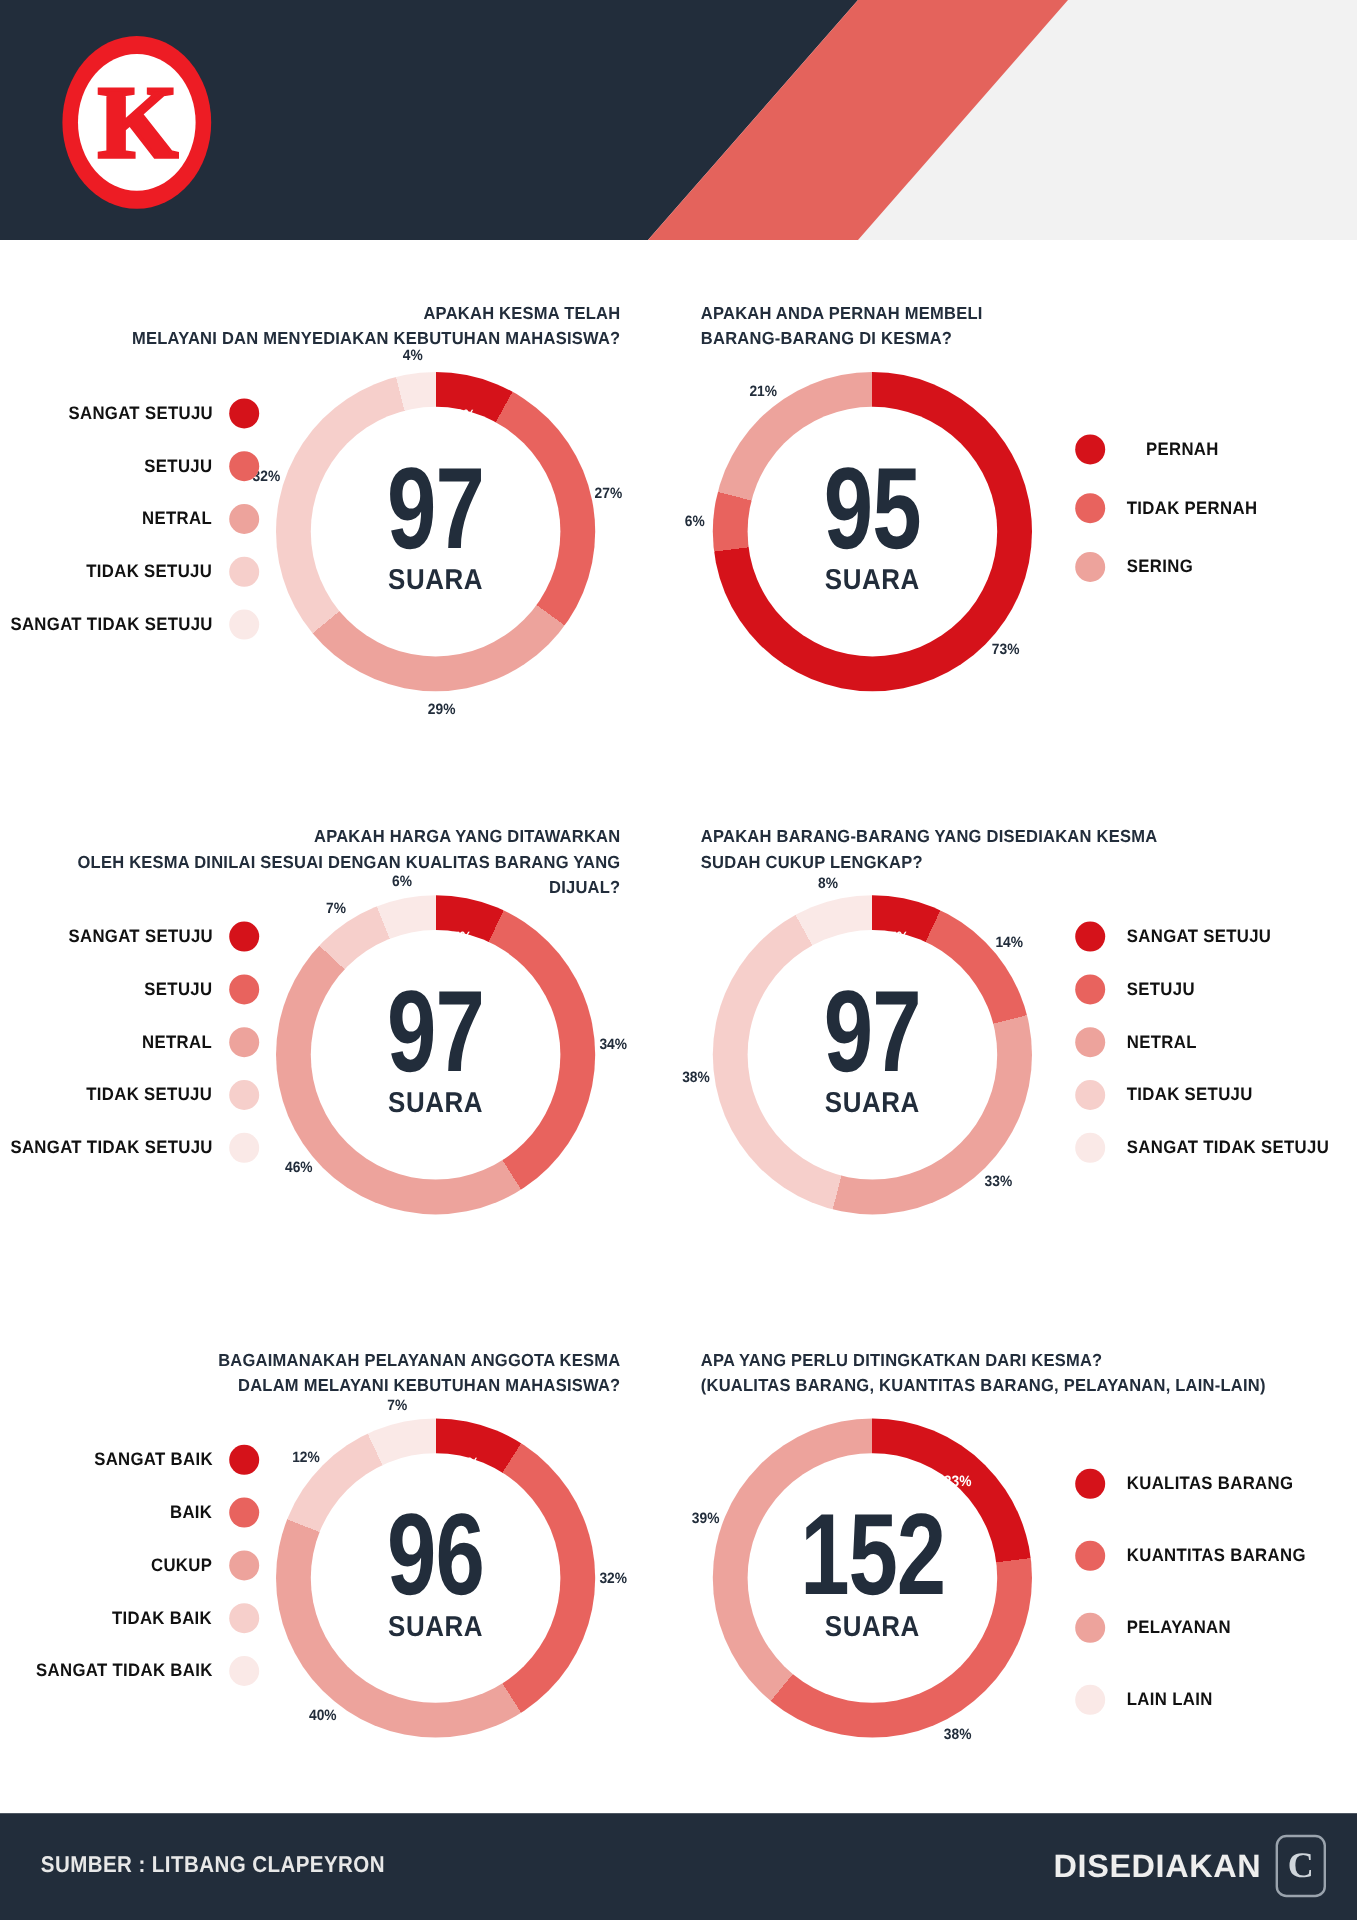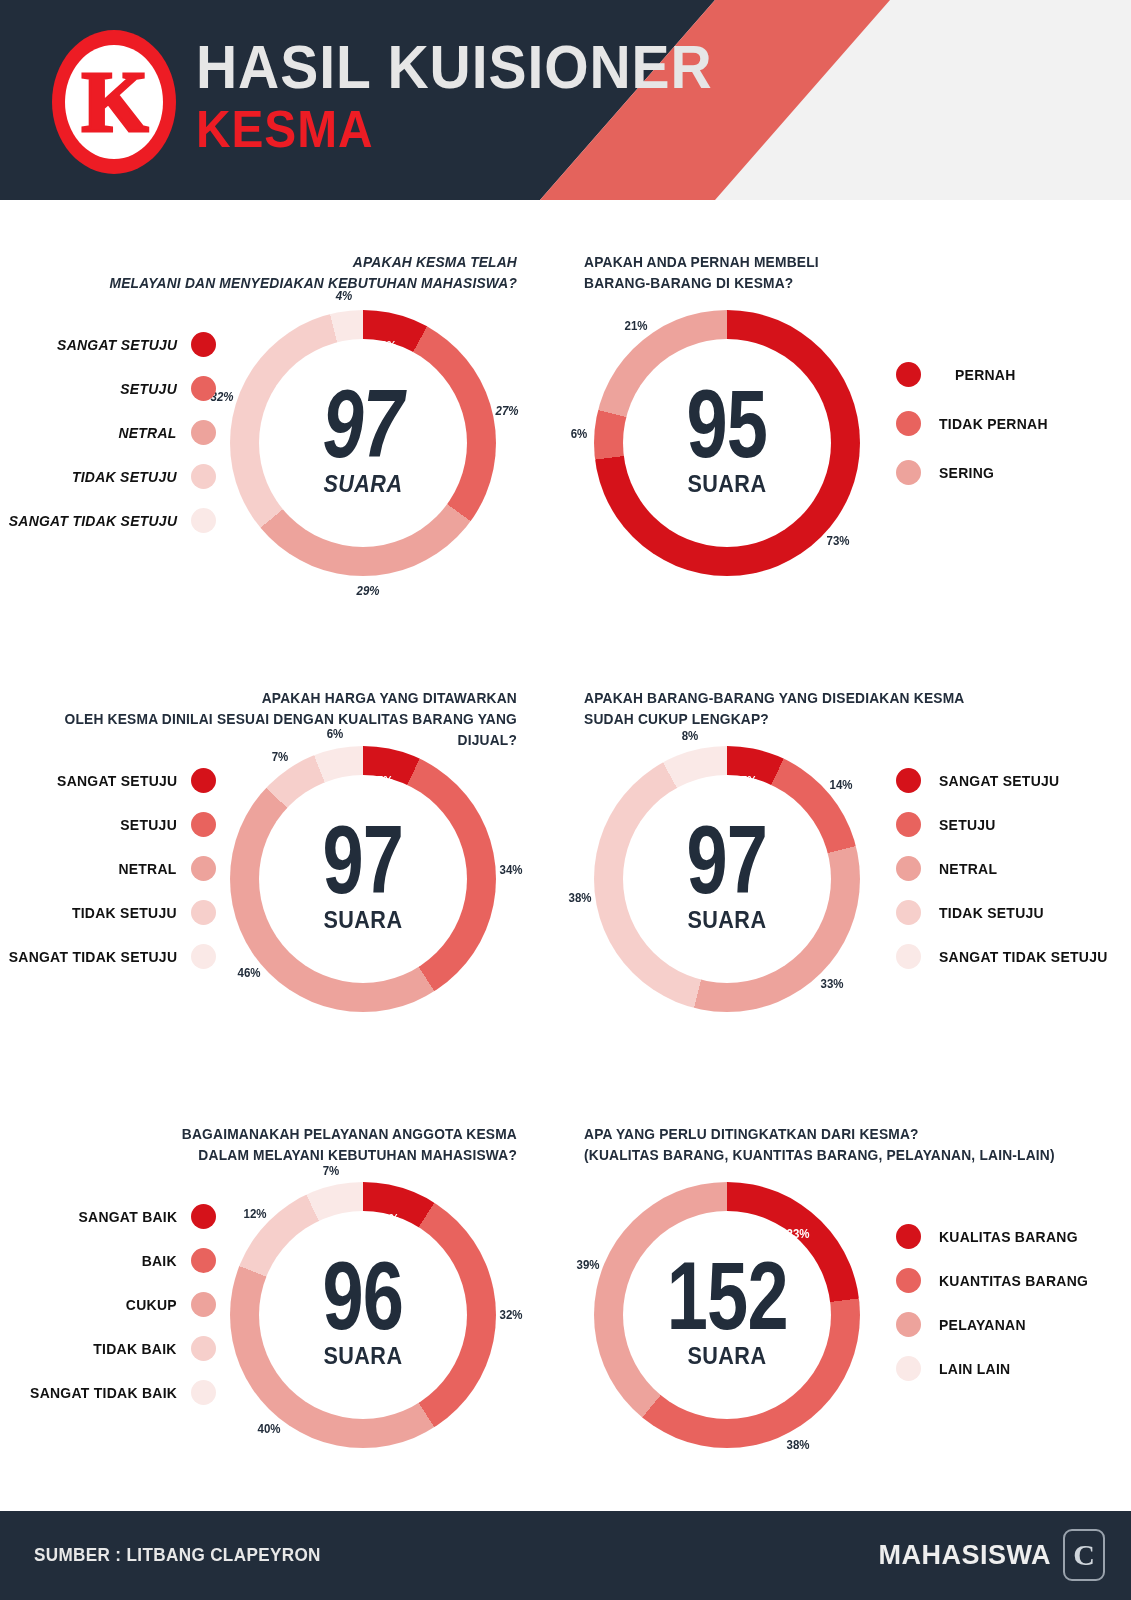--- a/index.html
+++ b/index.html
@@ -248,10 +248,6 @@
       <div class="kletter">K</div>
     </div>
 
-    <div id="title-block">
-      <div id="main-title">HASIL KUISIONER</div>
-      <div id="sub-title">KESMA</div>
-    </div>
   </div>
 
   <div id="grid">

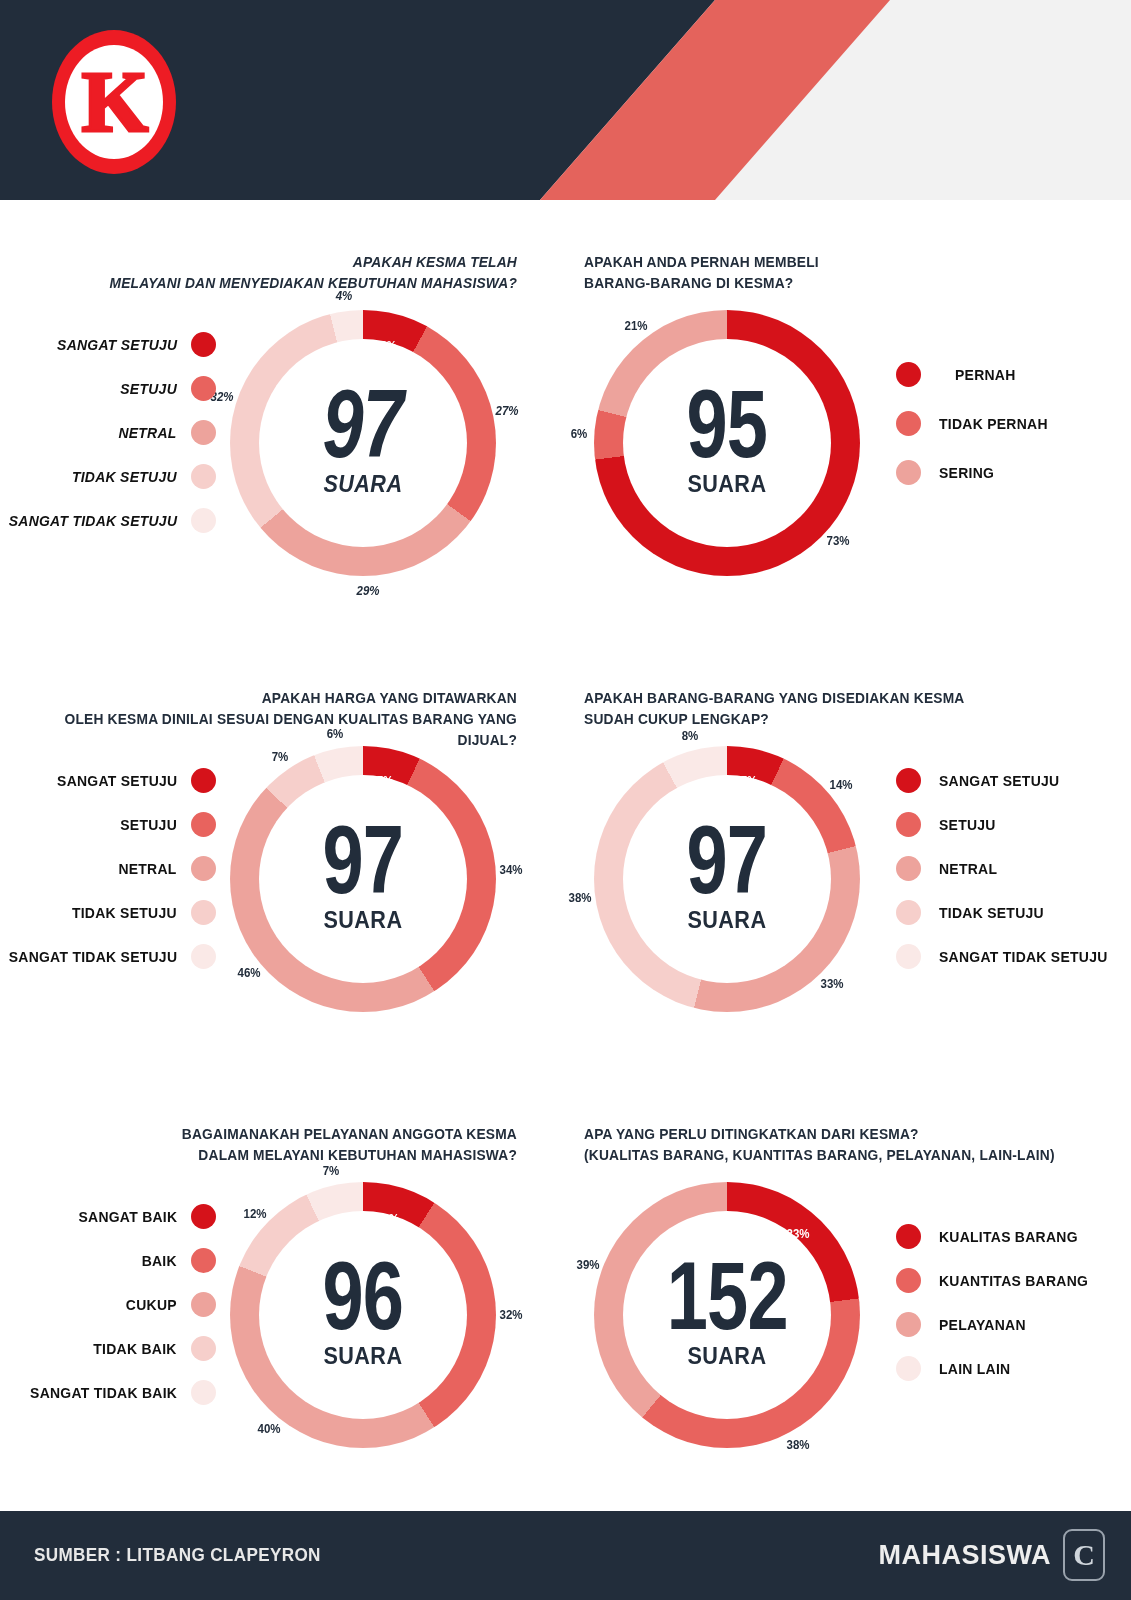--- a/index.html
+++ b/index.html
@@ -251,7 +251,7 @@
   </div>
 
   <div id="grid">
-      <div class="cell left" style="left: 0px; top: 0px; font-style: italic;">
+      <div class="cell left" style="left: 0px; top: 0px;">
         <div class="cell-title">
           <div>APAKAH KESMA TELAH</div>
           <div>MELAYANI DAN MENYEDIAKAN KEBUTUHAN MAHASISWA?</div>

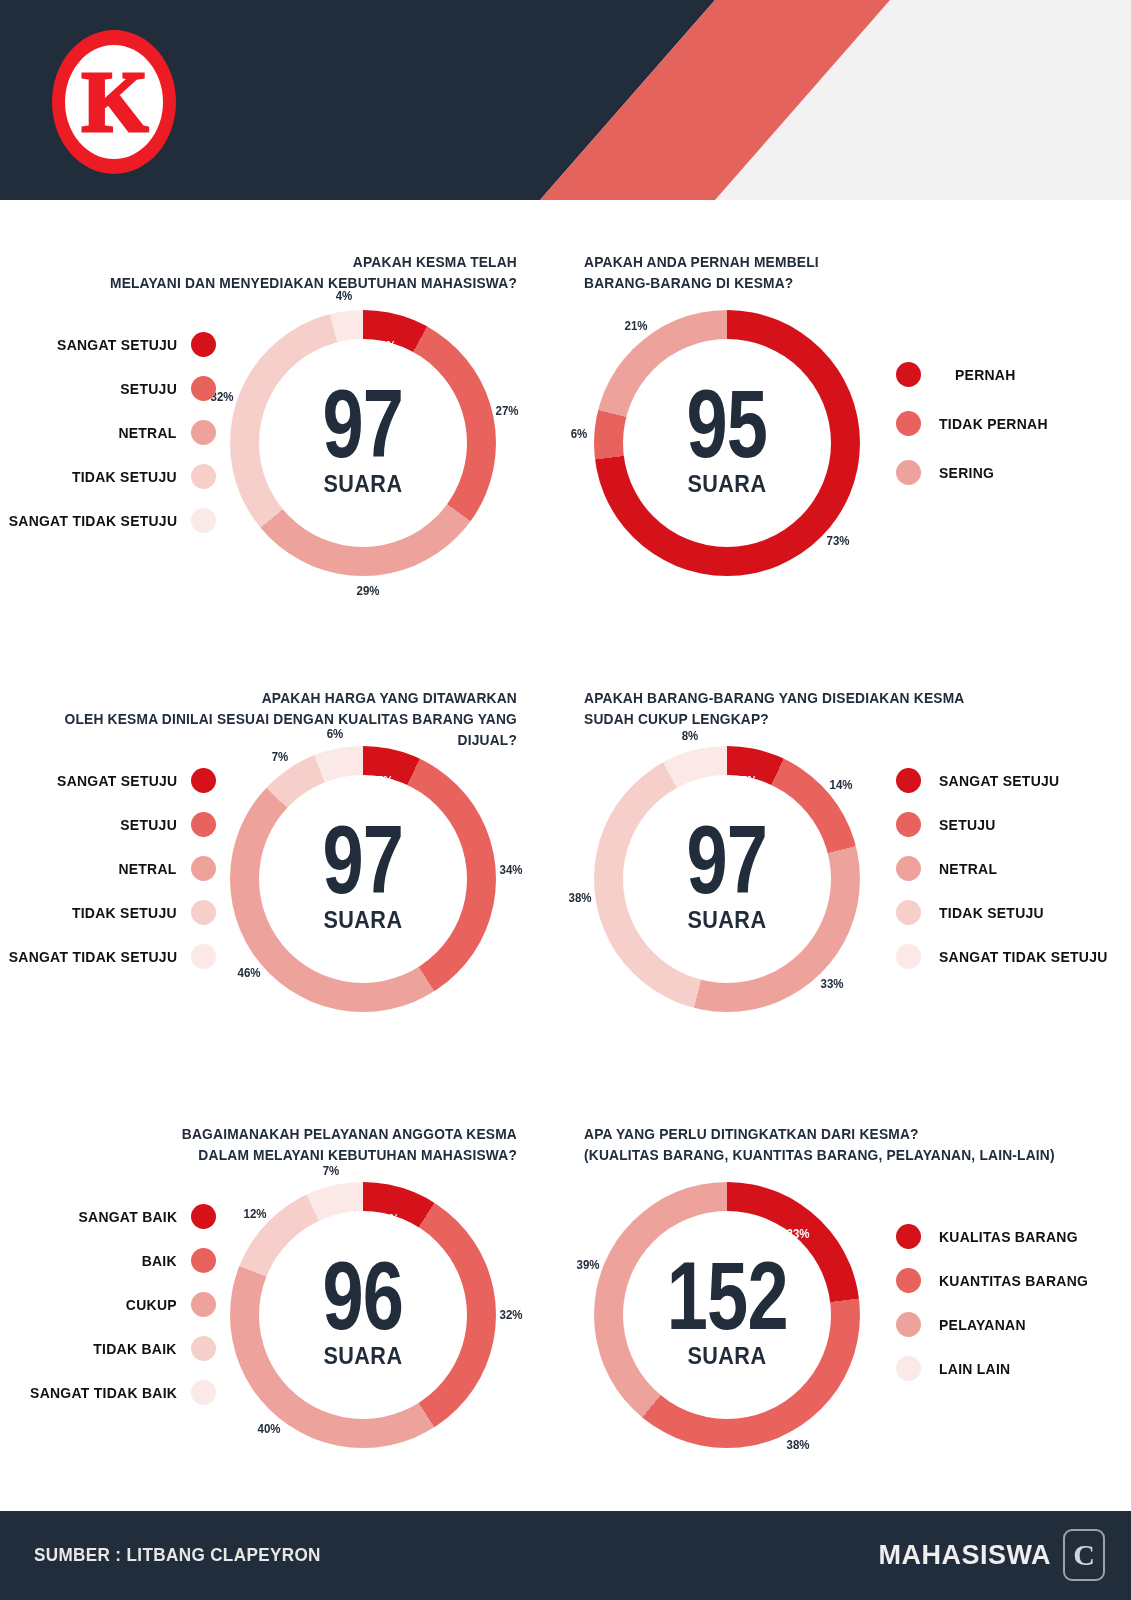--- a/index.html
+++ b/index.html
@@ -456,7 +456,7 @@
           <div class="pct" style="left: 204.3px; top: 262.693px;">38%</div>
           <div class="pct" style="left: -6.25035px; top: 82.8668px;">39%</div>
         </div>
-        <div class="legend" style="top: 142px;">
+        <div class="legend" style="top: 142px; gap: 16px;">
           <div class="legend-item" style="height: 44px;">
             <span class="legend-dot" style="background: rgb(213, 18, 26);"></span>
             <span class="legend-label">KUALITAS BARANG</span>

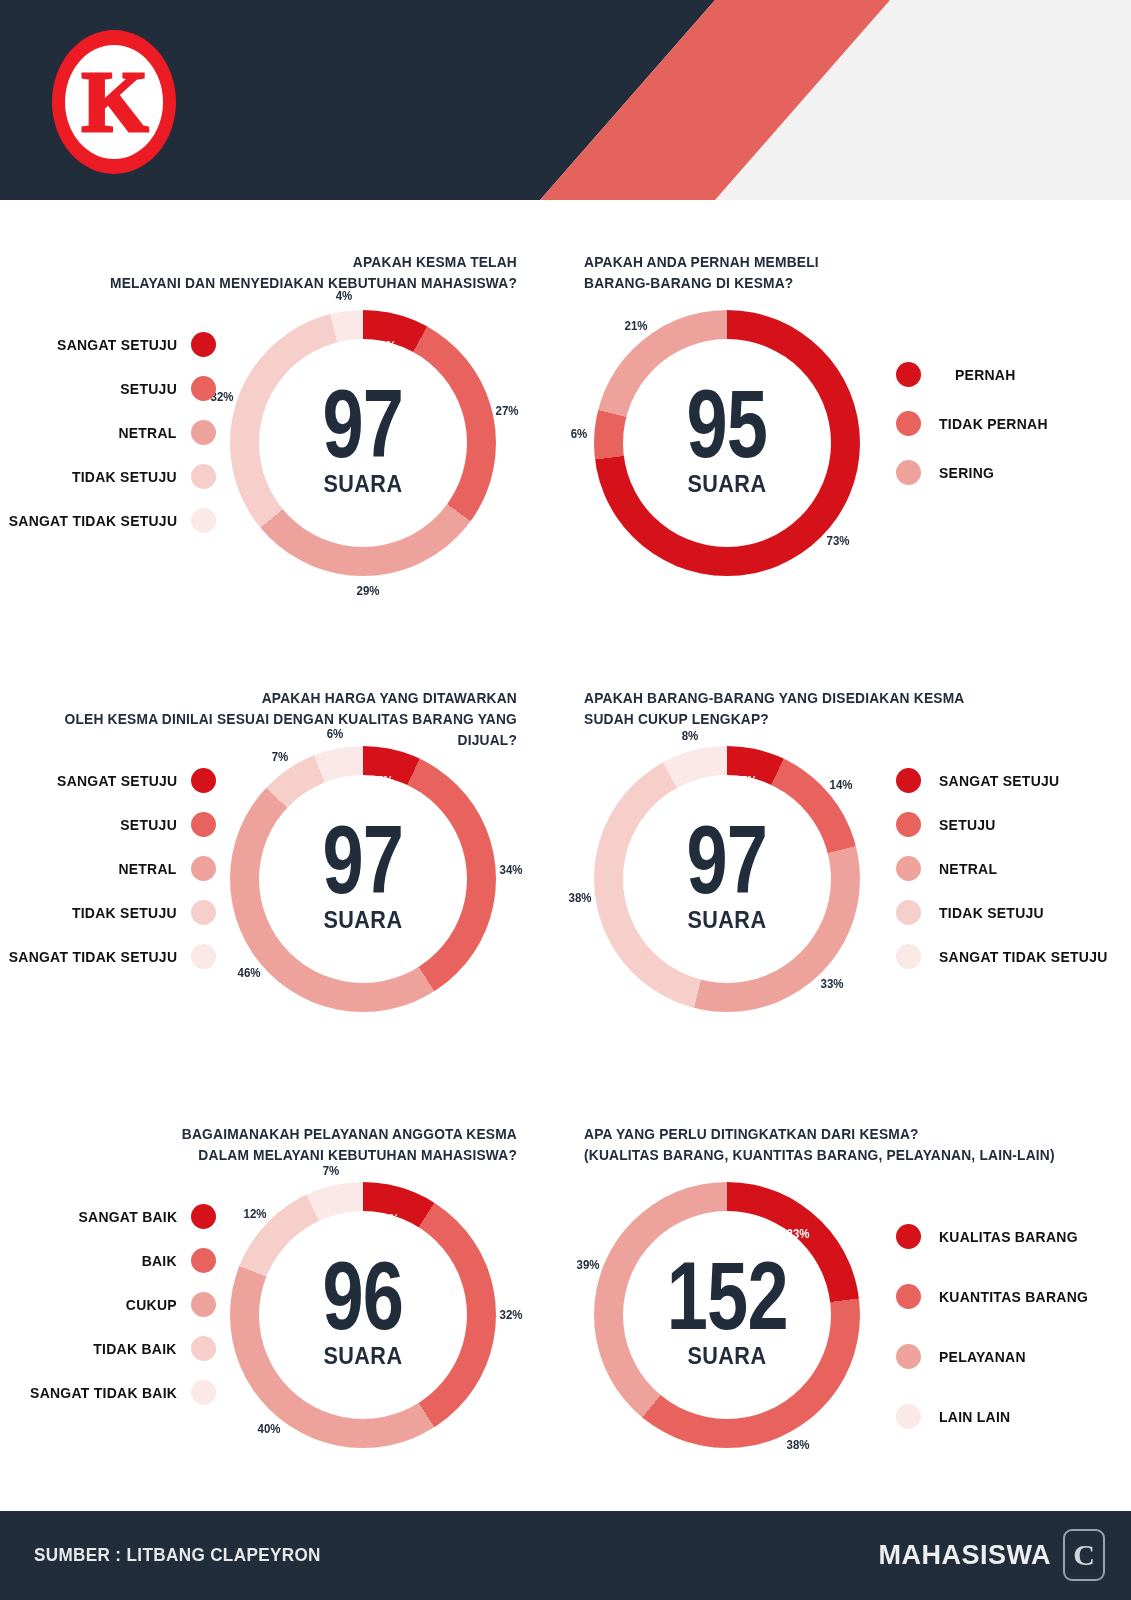--- a/index.html
+++ b/index.html
@@ -481,7 +481,7 @@
     <div id="footer-divider"></div>
     <div id="footer-source">SUMBER : LITBANG CLAPEYRON</div>
     <div id="footer-brand-wrap">
-      <div id="footer-brand">MAHASISWA</div>
+      <div id="footer-brand">DISEDIAKAN</div>
       <div id="footer-logo">C</div>
     </div>
   </div>

